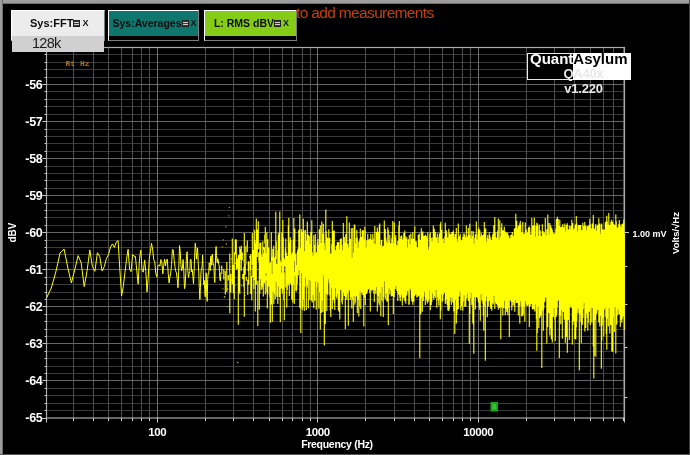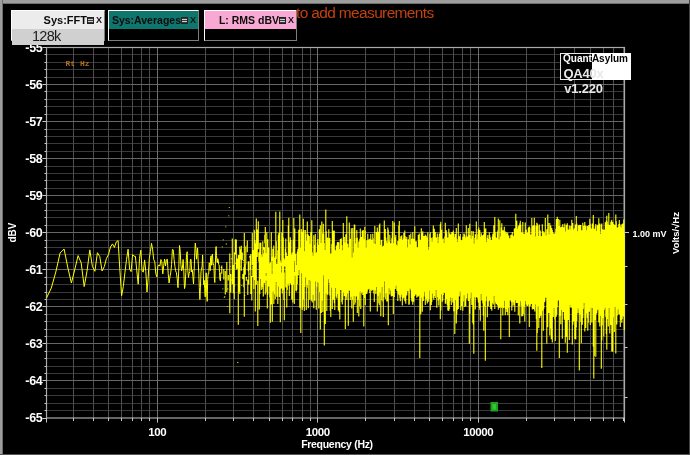--- a/index.html
+++ b/index.html
@@ -8,7 +8,7 @@
 .chrome-r{position:absolute;right:0;top:0;width:1.5px;height:455px;background:#424242}
 .chrome-b{position:absolute;left:0;bottom:0;width:690px;height:1.5px;background:#565656}
 .pnl{position:absolute;top:10px;height:31px;border-top:1px solid #fdfdfd;border-left:1px solid #fdfdfd;border-right:1px solid #7d7d7d;border-bottom:1px solid #7d7d7d}
-.ph{height:18px;display:flex;align-items:center;justify-content:flex-end;padding:0 2px 0 4.5px;font-weight:bold;color:#0c0c0c;line-height:13px}
+.ph{height:25px;display:flex;align-items:center;justify-content:center;padding:0 2px 0 4.5px;font-weight:bold;color:#0c0c0c;line-height:13px}
 .pv{height:15.5px;font-size:14.5px;letter-spacing:-0.7px;color:#1c1c1c;padding-left:20px;line-height:14.5px}
 .ic{display:flex;align-items:center;gap:2px;flex:none}
 .menu{display:inline-block;width:7px;height:7px;background:#3a3a3a;border:1px solid #222;

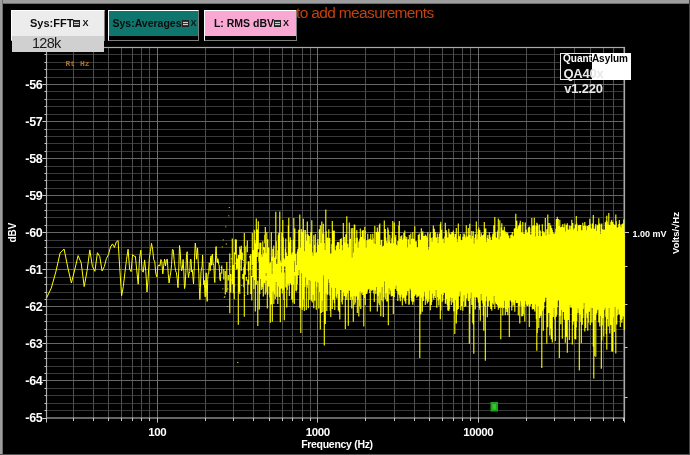--- a/index.html
+++ b/index.html
@@ -80,7 +80,7 @@
       </div>
     </div>
 <div class="pnl" style="left:203.5px;width:93.5px">
-<div class="ph" style="background:#f9a8d4;font-size:10.5px">
+<div class="ph" style="background:#84cc16;font-size:10.5px">
         <span>L: RMS dBV</span>
         <span class="ic">
           <span class="menu"></span>

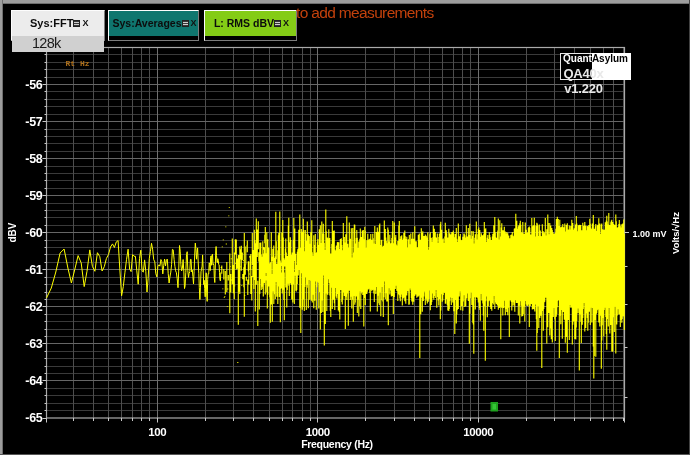--- a/index.html
+++ b/index.html
@@ -15,7 +15,7 @@
  background-image:linear-gradient(#3a3a3a 1px,#cfcfcf 1px,#cfcfcf 2px,#3a3a3a 2px,#3a3a3a 3px,#cfcfcf 3px,#cfcfcf 4px,#3a3a3a 4px,#3a3a3a 5px,#cfcfcf 5px,#cfcfcf 6px,#3a3a3a 6px)}
 .xx{font-size:9px;font-weight:bold;color:#111}
 #hint{position:absolute;left:296px;top:4px;font-size:15.5px;letter-spacing:-0.65px;color:#c2410c}
-#logo{position:absolute;left:560px;top:52.5px;font-size:10px;font-weight:bold;line-height:8.5px;display:flex}
+#logo{position:absolute;left:527px;top:52.5px;font-size:15px;font-weight:bold;line-height:8.5px;display:flex}
 #logo .q{color:#fff;background:#000;border:1px solid #e8e8e8;border-right:none;padding:1px 0 1px 2px}
 #logo .a{color:#000;background:#fff;border:1px solid #fff;border-left:none;padding:1px 2px 16px 0}
 #ver{position:absolute;left:550px;top:66px;width:67px;text-align:center;font-size:13px;font-weight:bold;letter-spacing:-0.2px;color:#e8e8e8}

